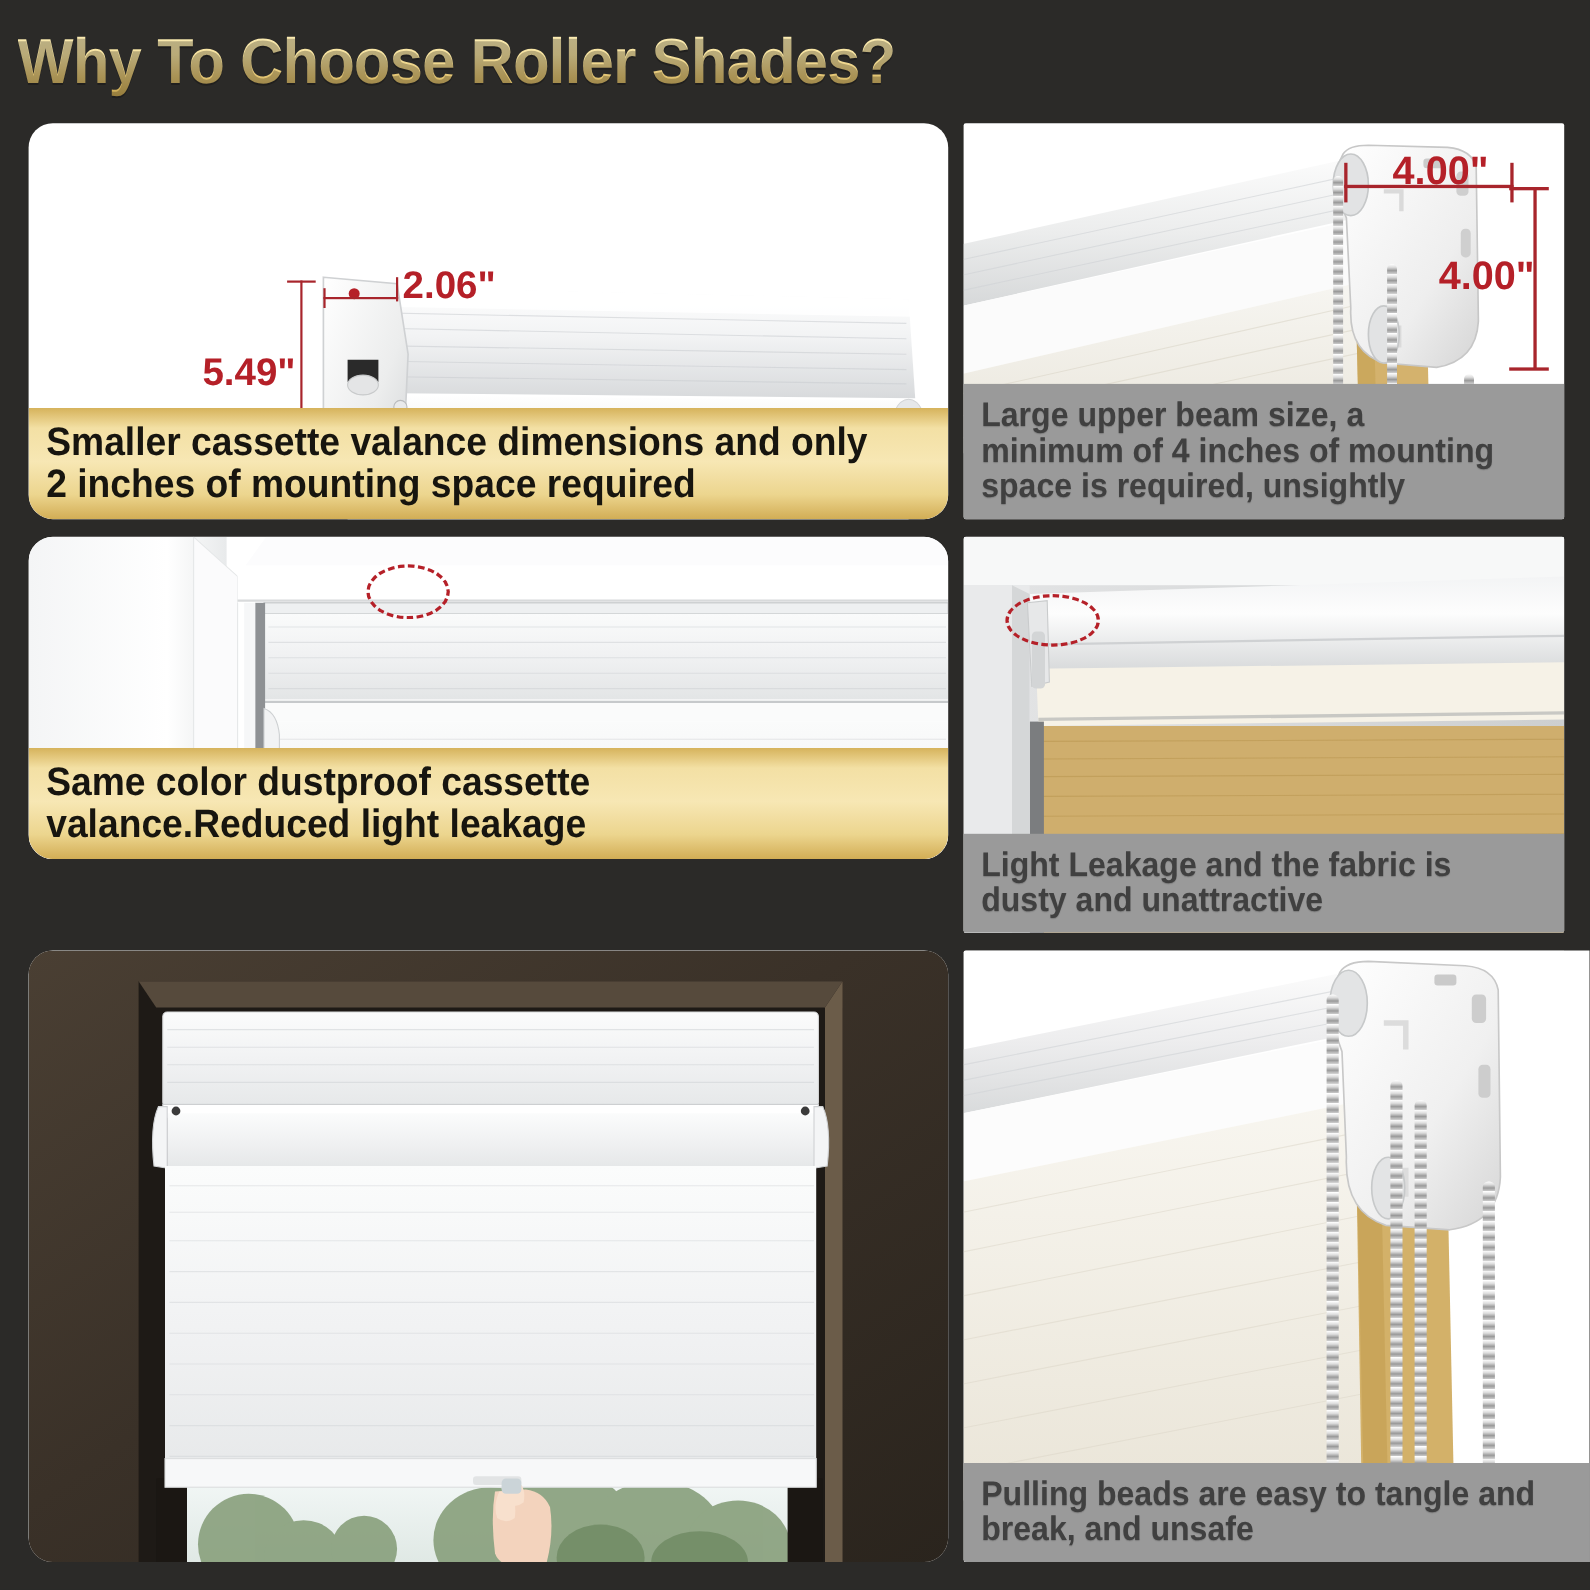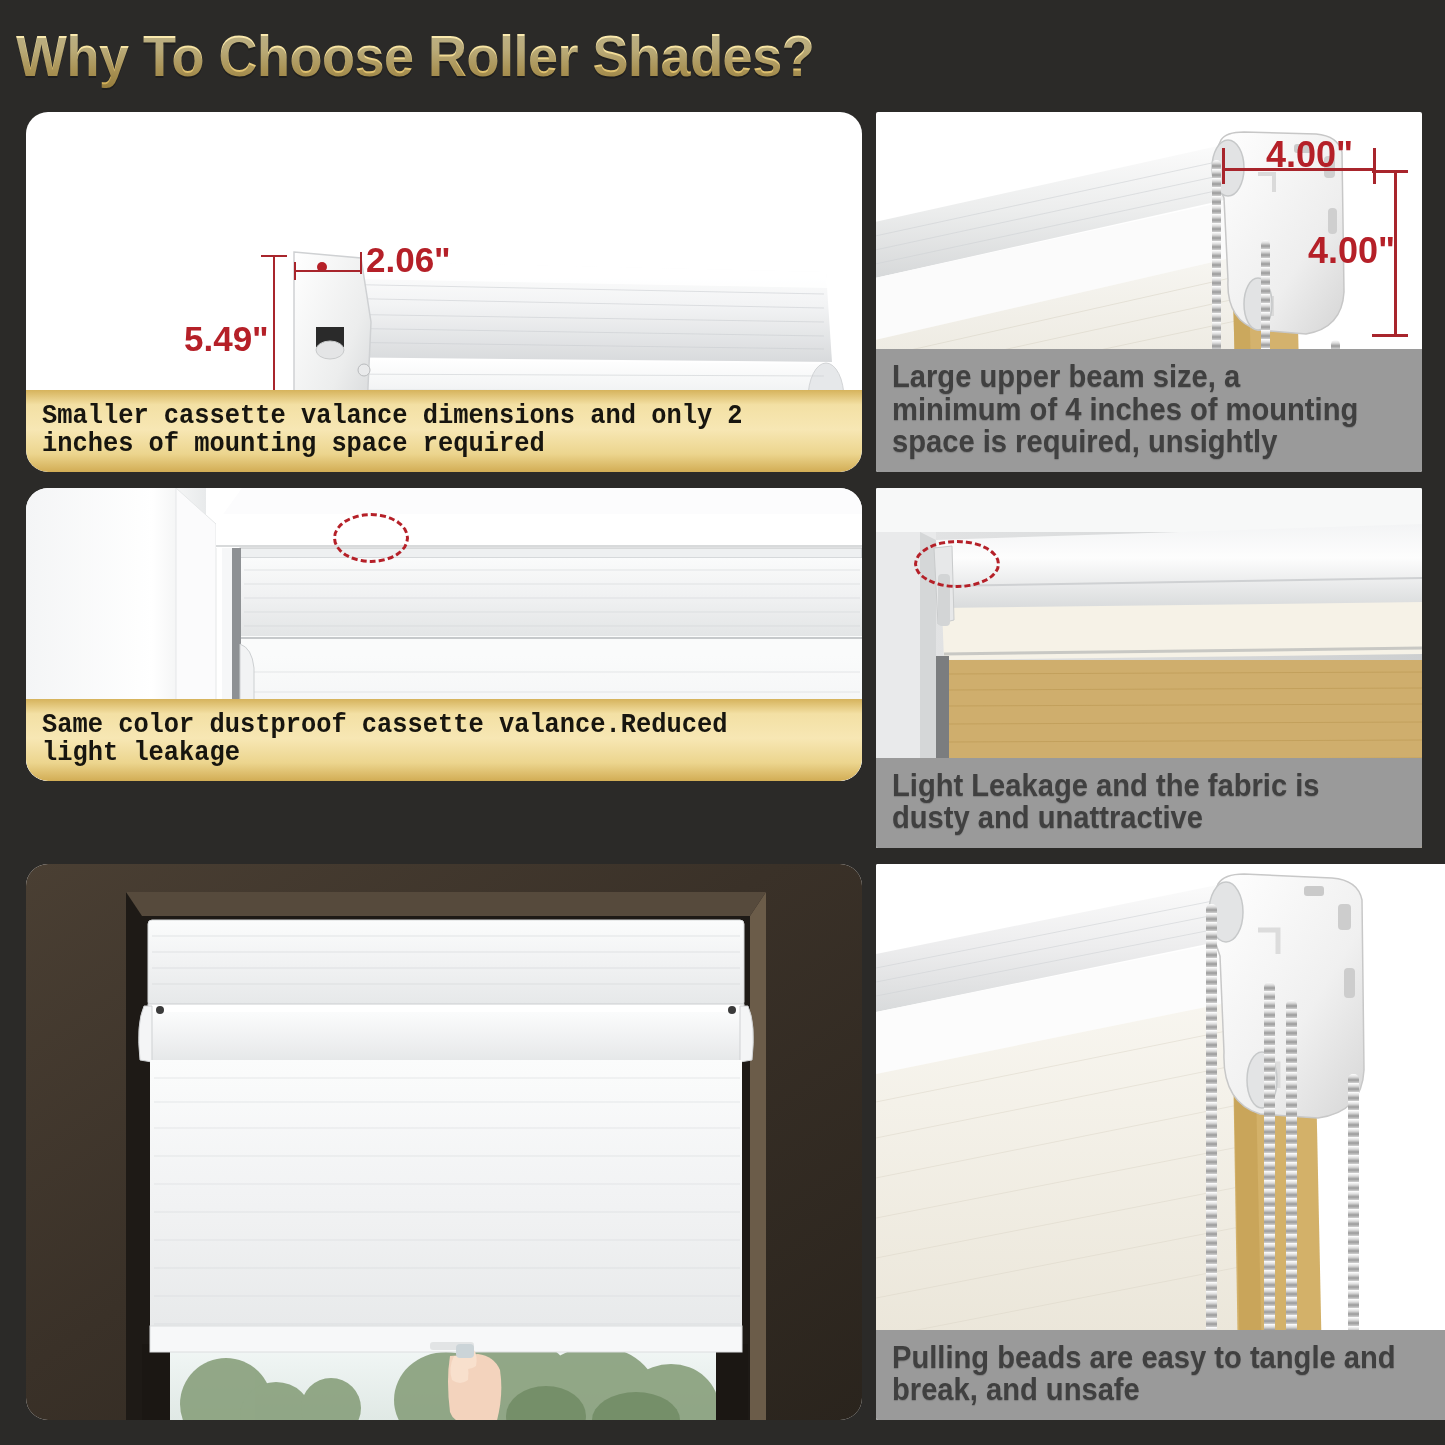--- a/index.html
+++ b/index.html
@@ -66,10 +66,9 @@
   .caption.gold {
     background: linear-gradient(180deg,#d6b35c 0%, #f3e0a4 18%, #f7e7b4 48%, #ecd58e 78%, #d2ad55 100%);
     color: #17150f;
-    font-size: 27px;
+    font-size: 36px;
     border-bottom-left-radius: 22px;
     border-bottom-right-radius: 22px;
-    font-family: Liberation Mono, monospace;
   }
   .caption.gray {
     background: #9a9a9a;

